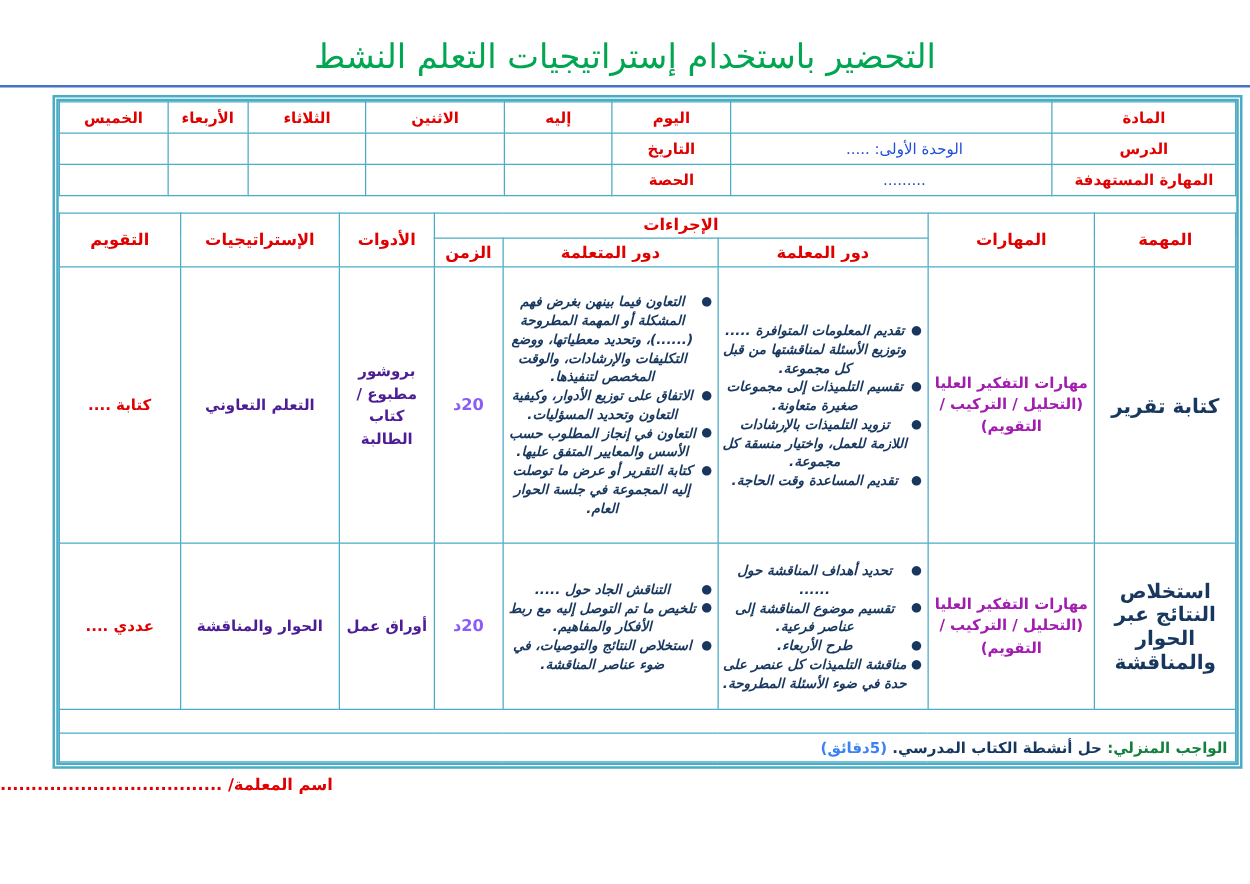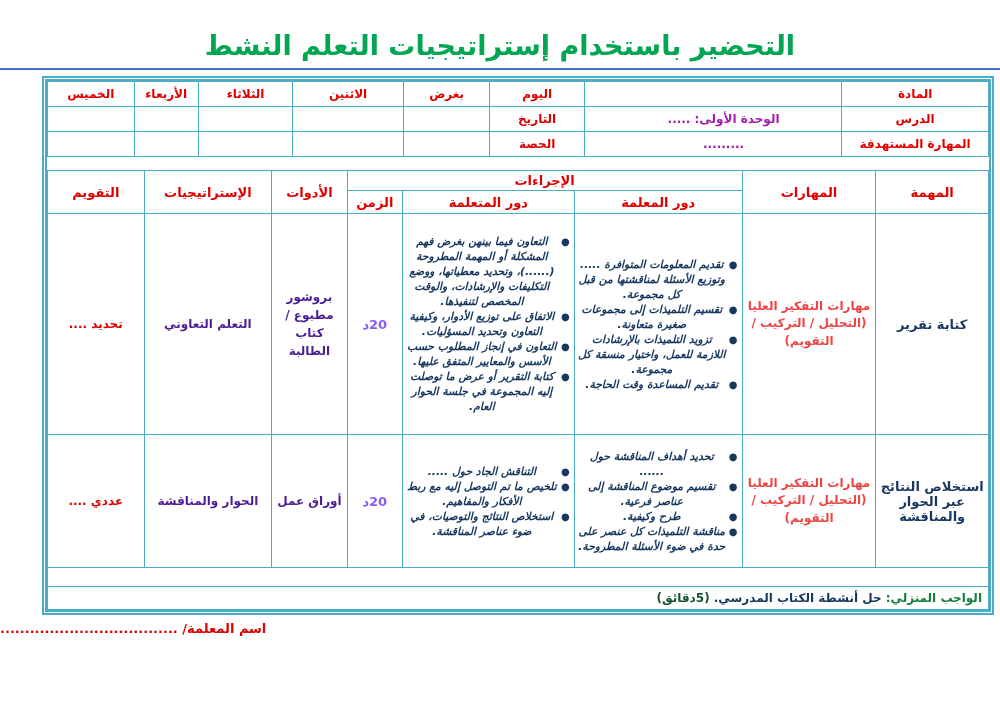--- a/index.html
+++ b/index.html
@@ -10,7 +10,7 @@
   
   .title{
     margin-top:30px;text-align:center;color:#00A651;
-    font-size:27px;font-weight:bold;letter-spacing:0px;
+    font-size:27px;font-weight:normal;letter-spacing:0px;
   }
   .blue-rule{height:2px;background:#4472C4;margin-top:7px;width:1000px;}
   

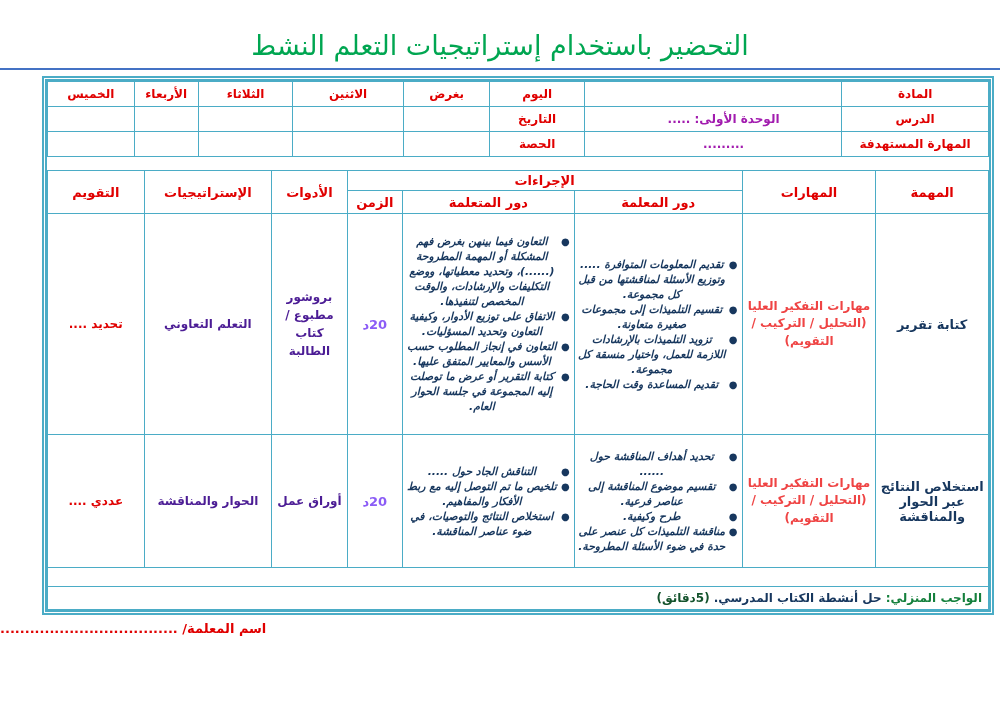--- a/index.html
+++ b/index.html
@@ -76,7 +76,7 @@
       <td class="lbl-red">المادة</td>
       <td></td>
       <td class="lbl-red">اليوم</td>
-      <td class="lbl-red">بغرض</td>
+      <td class="lbl-red">إليه</td>
       <td class="lbl-red">الاثنين</td>
       <td class="lbl-red">الثلاثاء</td>
       <td class="lbl-red">الأربعاء</td>

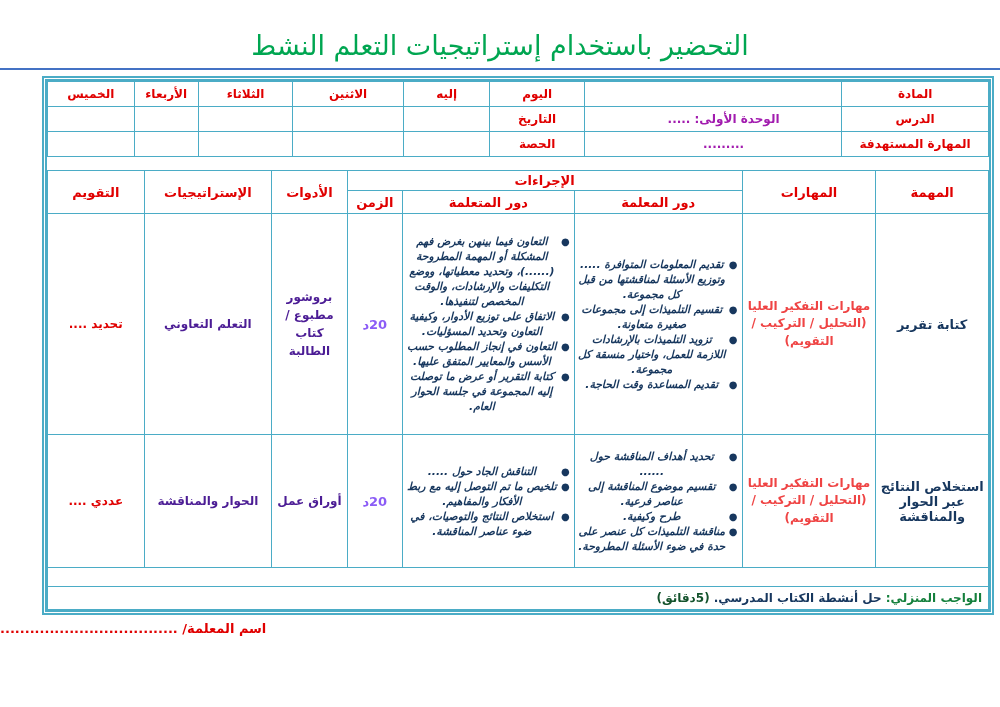--- a/index.html
+++ b/index.html
@@ -24,7 +24,7 @@
   
   .info td{height:22px;font-size:12px;}
   .lbl-red{color:#E00000;font-weight:bold;margin-left:44px;}
-  .val-blue{color:#a21caf;font-weight:bold;padding-left:24px;}
+  .val-blue{color:#1d4ed8;font-weight:normal;padding-left:24px;}
   
   .main{margin-top:13px;}
   .main th{color:#E00000;font-size:13px;font-weight:bold;}

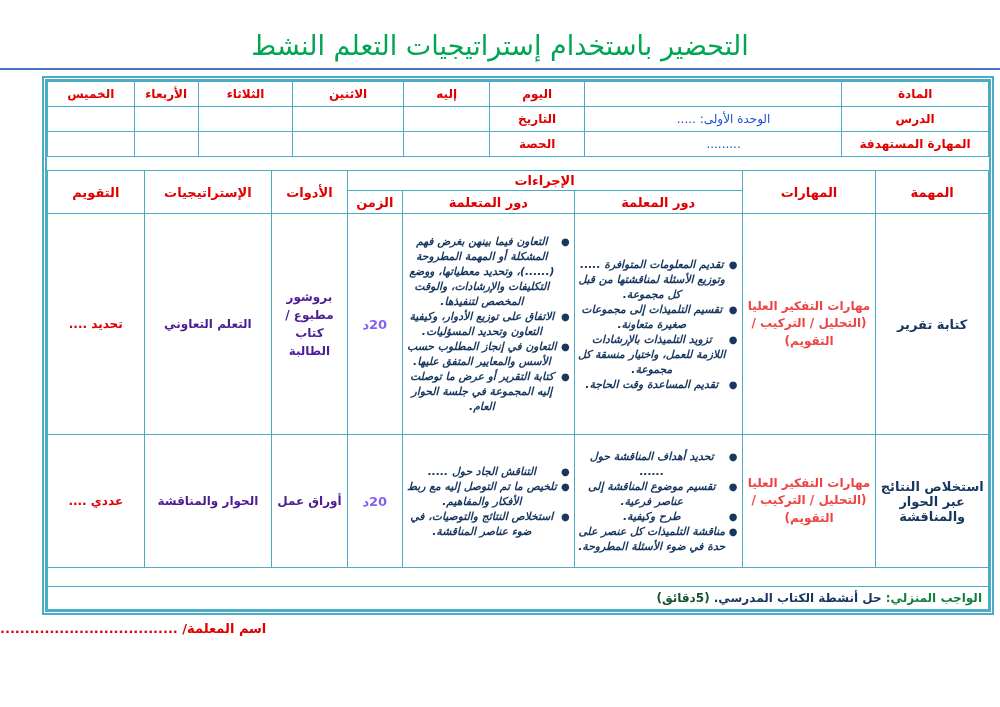--- a/index.html
+++ b/index.html
@@ -33,7 +33,7 @@
   .row1 > td{height:214px;}
   .row2 > td{height:126px;}
   .cell-task{color:#17375E;font-size:13px;}
-  .cell-skills{color:#ef4444;font-size:12px;line-height:1.45;}
+  .cell-skills{color:#a21caf;font-size:12px;line-height:1.45;}
   .cell-time{color:#8b5cf6;font-size:13px;}
   .cell-green{color:#4c1d95;font-size:12px;line-height:1.5;}
   .cell-eval{color:#E00000;font-size:12px;}

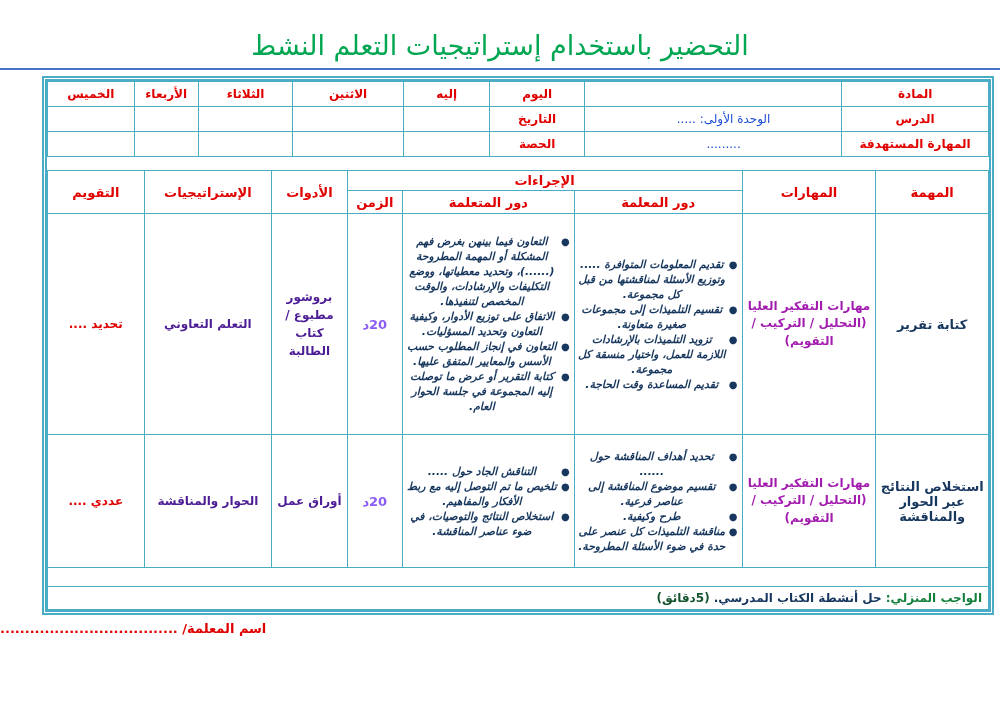--- a/index.html
+++ b/index.html
@@ -173,7 +173,7 @@
       <td class="cell-time">20د</td>
       <td class="cell-green">بروشور مطبوع / كتاب الطالبة</td>
       <td class="cell-green">التعلم التعاوني</td>
-      <td class="cell-eval">تحديد ....</td>
+      <td class="cell-eval">كتابة ....</td>
     </tr>
 
     <tr class="row2">

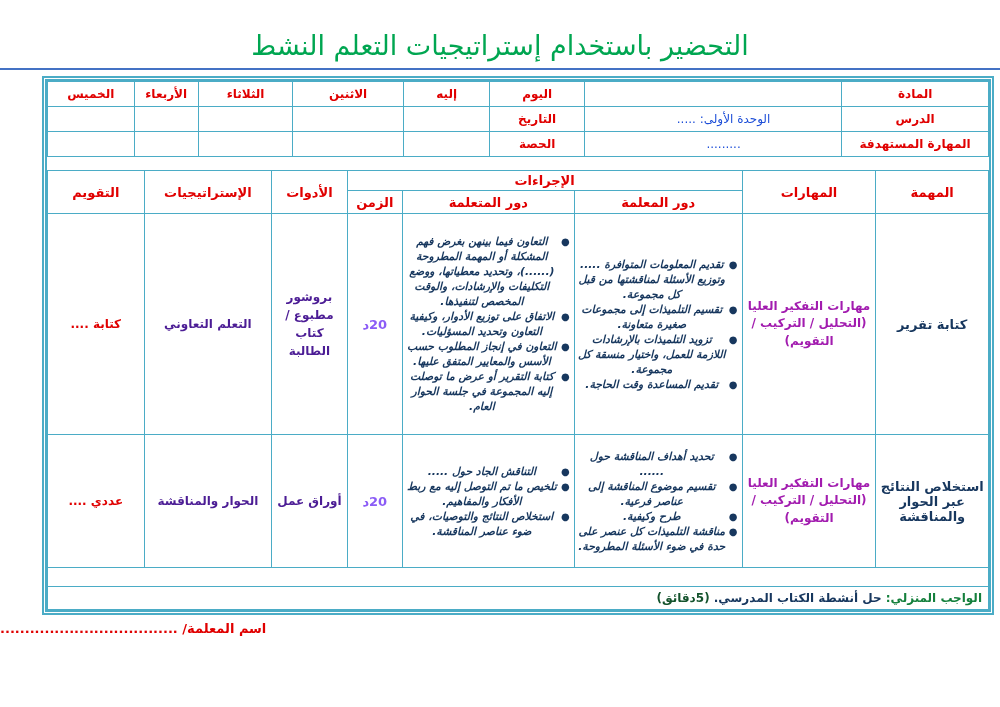--- a/index.html
+++ b/index.html
@@ -32,7 +32,7 @@
   .hdr-r2 th{height:20px;}
   .row1 > td{height:214px;}
   .row2 > td{height:126px;}
-  .cell-task{color:#17375E;font-size:13px;}
+  .cell-task{color:#17375E;font-size:16px;}
   .cell-skills{color:#a21caf;font-size:12px;line-height:1.45;}
   .cell-time{color:#8b5cf6;font-size:13px;}
   .cell-green{color:#4c1d95;font-size:12px;line-height:1.5;}

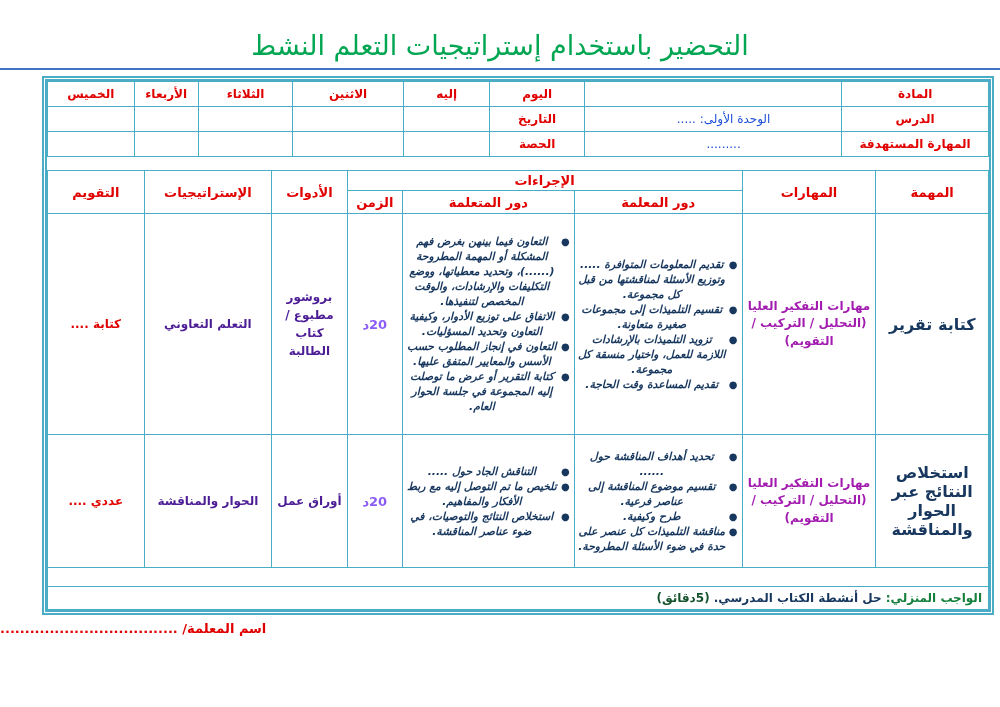--- a/index.html
+++ b/index.html
@@ -190,7 +190,7 @@
             </div>
         <div class="bi">
               <span class="bdot">●</span>
-              <span class="bt">طرح وكيفية.</span>
+              <span class="bt">طرح الأربعاء.</span>
             </div>
         <div class="bi">
               <span class="bdot">●</span>

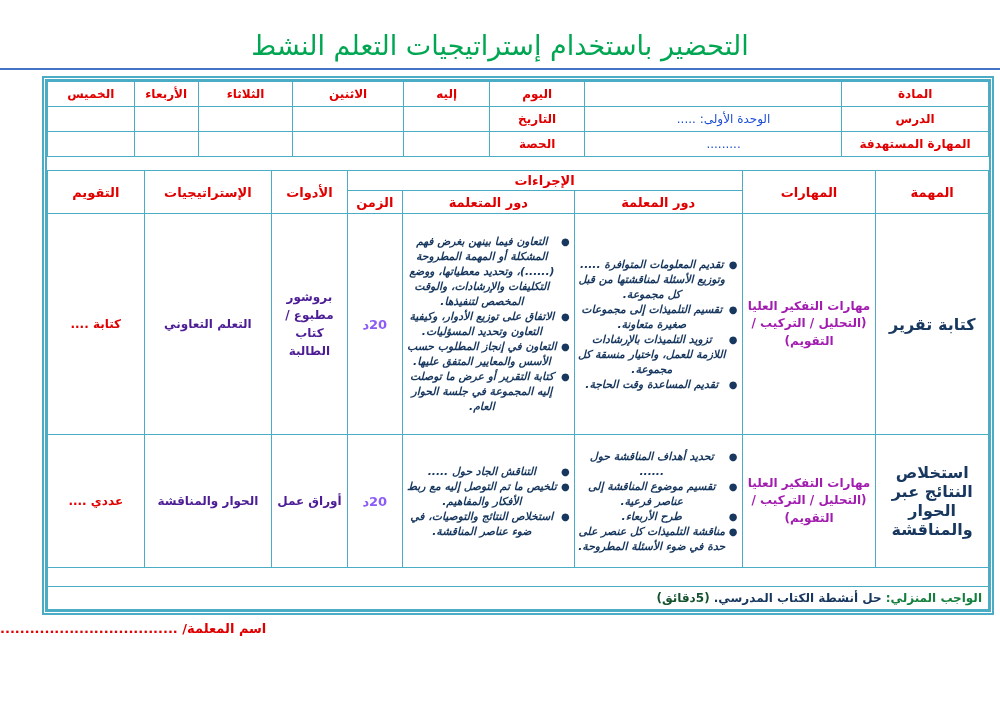--- a/index.html
+++ b/index.html
@@ -45,7 +45,7 @@
   .hw-row td{height:20px;text-align:right;padding-right:6px;font-size:12px;}
   .hw-label{color:#15803d;}
   .hw-text{color:#17375E;margin-top:40px;}
-  .hw-dur{color:#14532d;text-align:right;}
+  .hw-dur{color:#3b82f6;text-align:right;}
   
   .footer{
     margin-top:6px;text-align:left;

